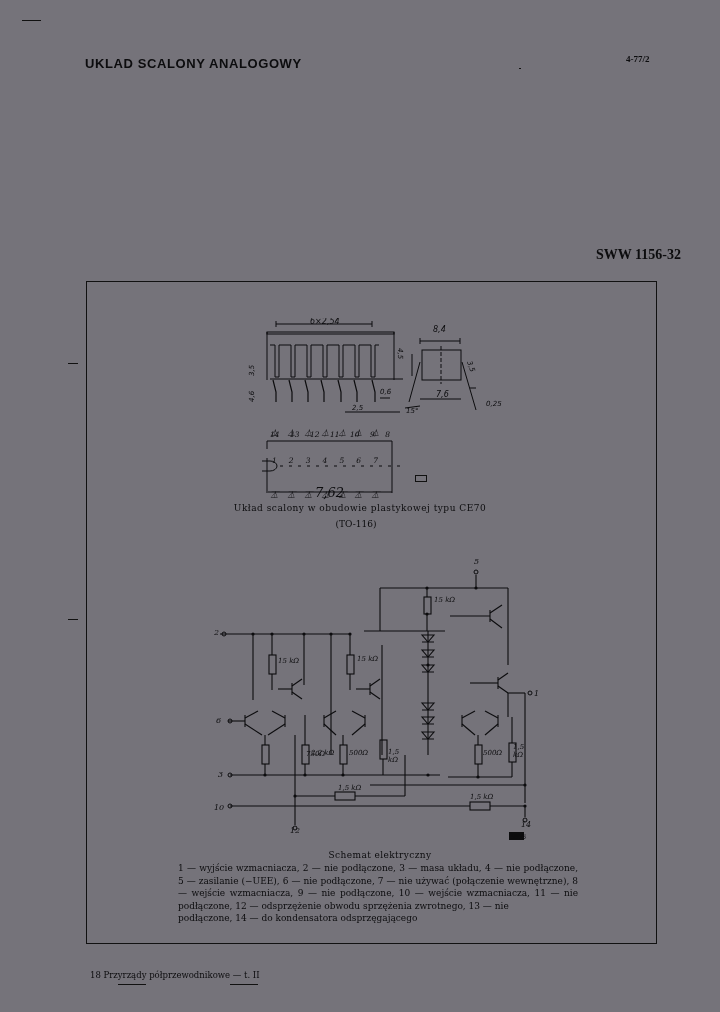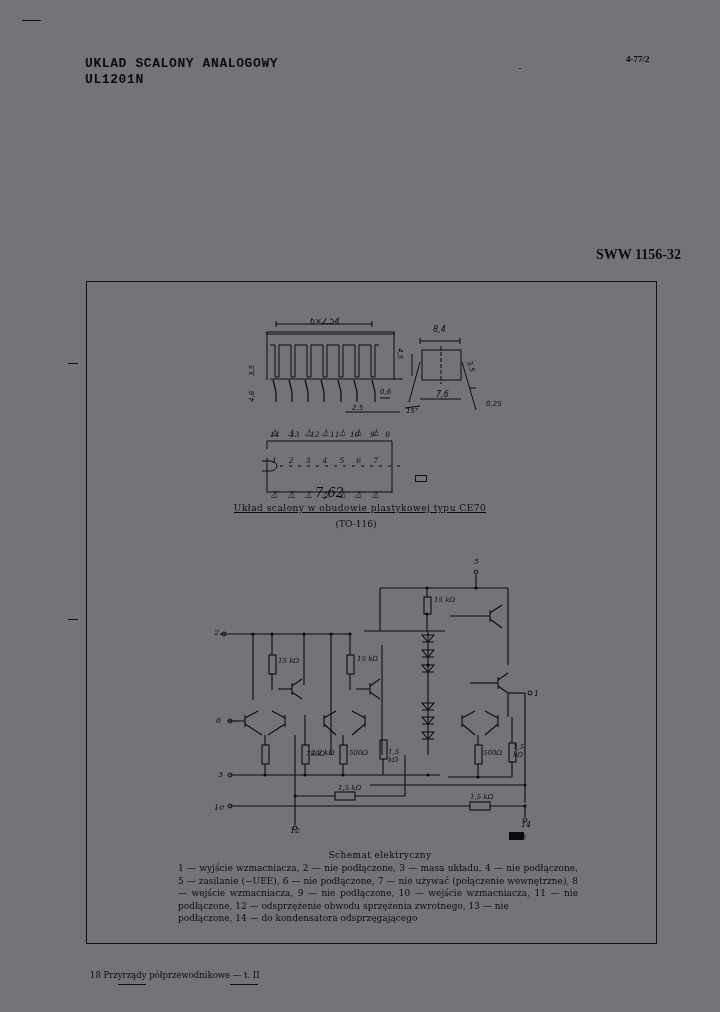--- a/index.html
+++ b/index.html
@@ -6,7 +6,7 @@
   body { width:720px; height:1012px; background:#75737a; position:relative; overflow:hidden;
          font-family:"DejaVu Serif", serif; color:#0c0c0e; }
   .abs { position:absolute; }
-  .title { left:85px; top:56px; font-size:13px; font-weight:bold; letter-spacing:0.6px; line-height:16px; font-family:Liberation Mono, monospace; }
+  .title { left:85px; top:56px; font-size:13px; font-weight:bold; letter-spacing:0.6px; line-height:16px; font-family:Liberation Sans, sans-serif; }
   .pageno { left:626px; top:54px; font-size:9px; font-weight:bold; font-family:Liberation Serif, serif; }
   .sww { left:570px; top:247px; font-size:14px; font-weight:bold; font-family:"Liberation Serif", serif;margin-left:26px; }
   .corner-mark { left:22px; top:20px; width:19px; height:1px; background:#111; }

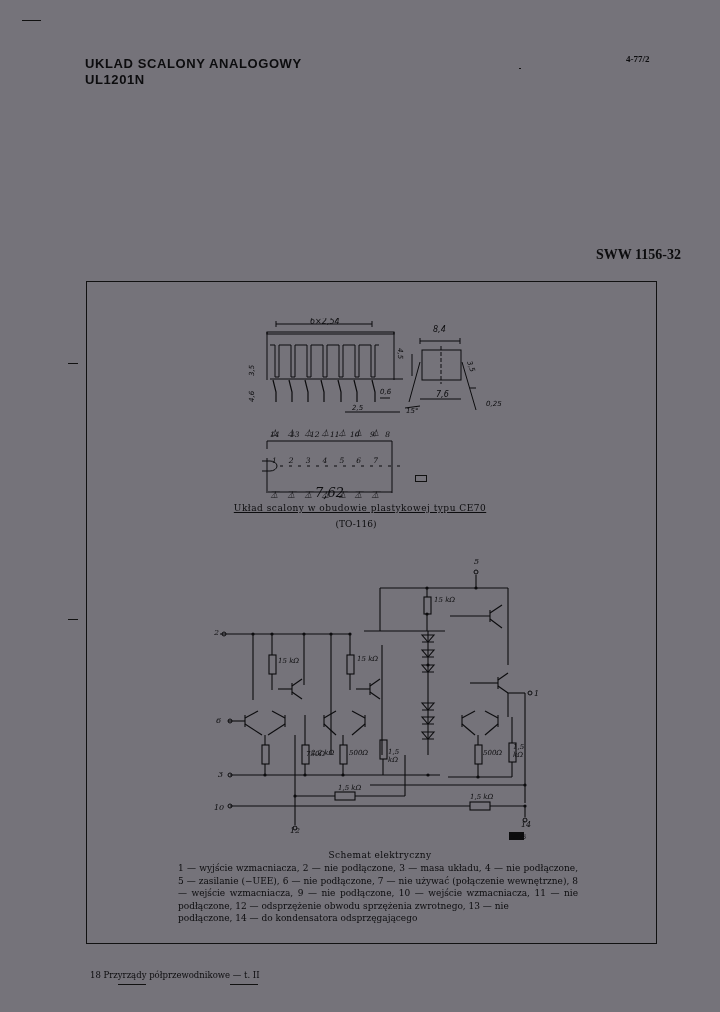--- a/index.html
+++ b/index.html
@@ -29,7 +29,6 @@
 
 <div class="abs title">
   <div>UKLAD SCALONY ANALOGOWY</div>
-  <div>UL1201N</div>
 </div>
 <div class="abs pageno">4-77/2</div>
 <div class="abs" style="left:519px;top:68px;width:2px;height:1px;background:#111;"></div>

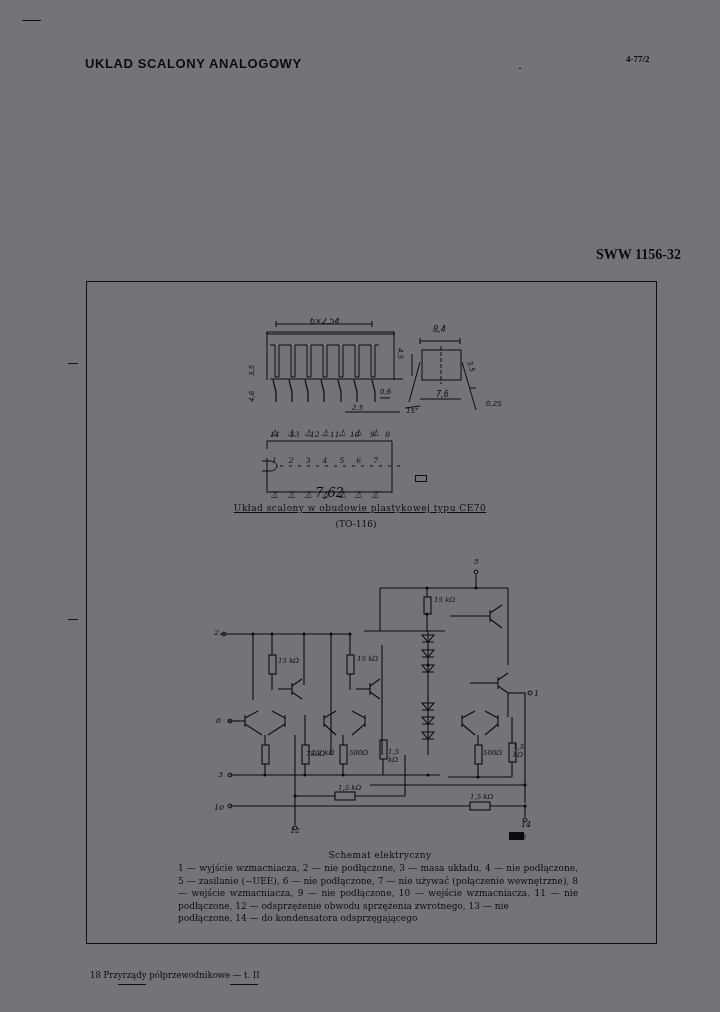--- a/index.html
+++ b/index.html
@@ -11,7 +11,7 @@
   .sww { left:570px; top:247px; font-size:14px; font-weight:bold; font-family:"Liberation Serif", serif;margin-left:26px; }
   .corner-mark { left:22px; top:20px; width:19px; height:1px; background:#111; }
   .frame { left:86px; top:281px; width:569px; height:661px; border-left:1.3px solid #111; border-right:1.3px solid #111; border-top:1.3px solid #111; border-bottom:1.3px solid #111; }
-  .cap1 { left:0; width:720px; top:503px; text-align:center; font-size:9px; letter-spacing:0.5px;text-decoration:underline; }
+  .cap1 { left:0; width:720px; top:503px; text-align:center; font-size:9px; letter-spacing:0.5px; }
   .cap2 { left:0; width:712px; top:519px; text-align:center; font-size:9px; }
   .schem-title { left:0; width:760px; top:850px; text-align:center; font-size:9px; letter-spacing:0.4px; }
   .legend { left:178px; top:862px; width:400px; font-size:9px; line-height:12.6px; text-align:justify; }

